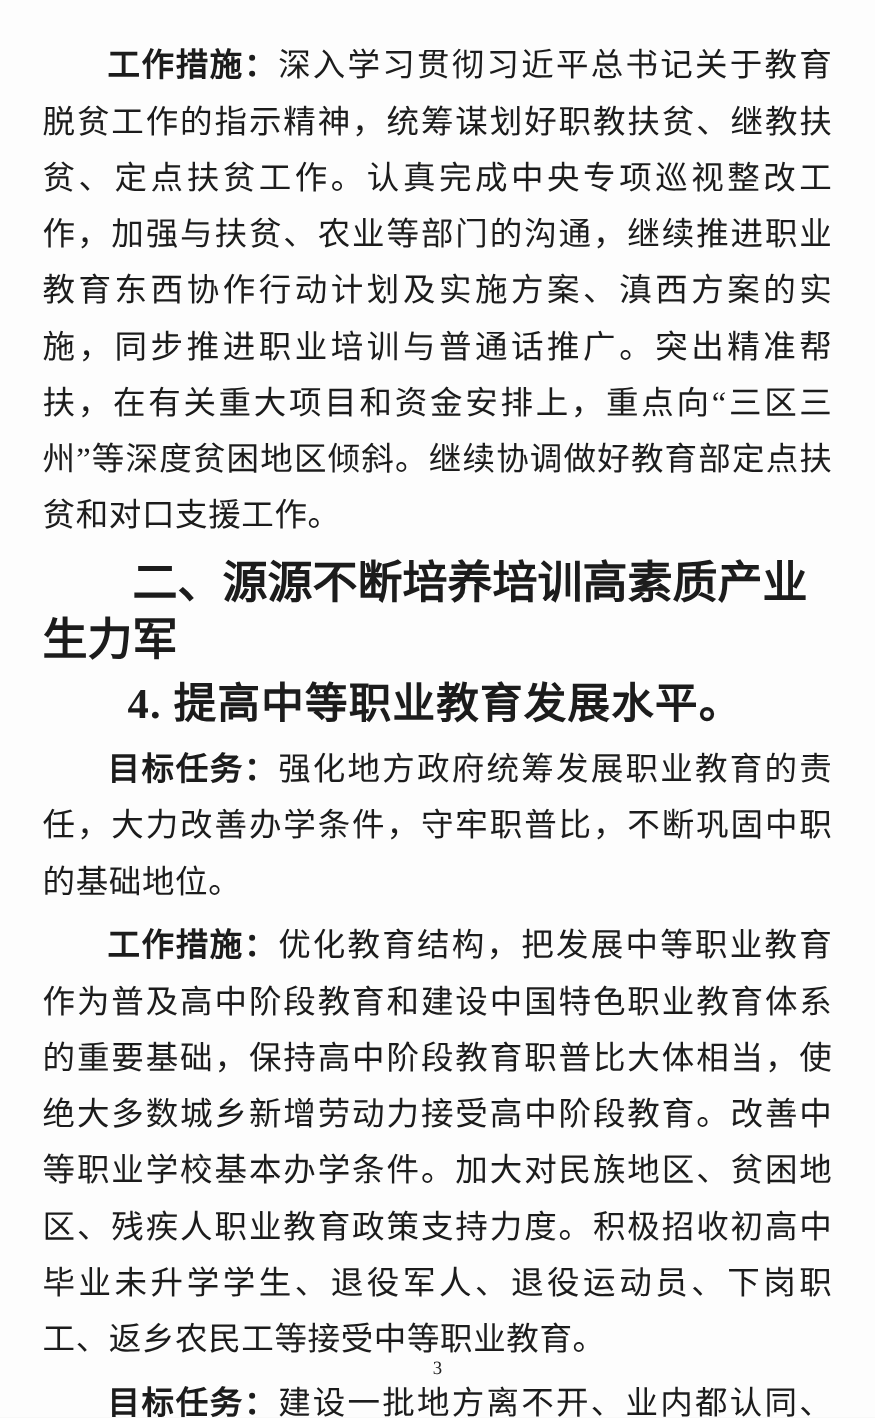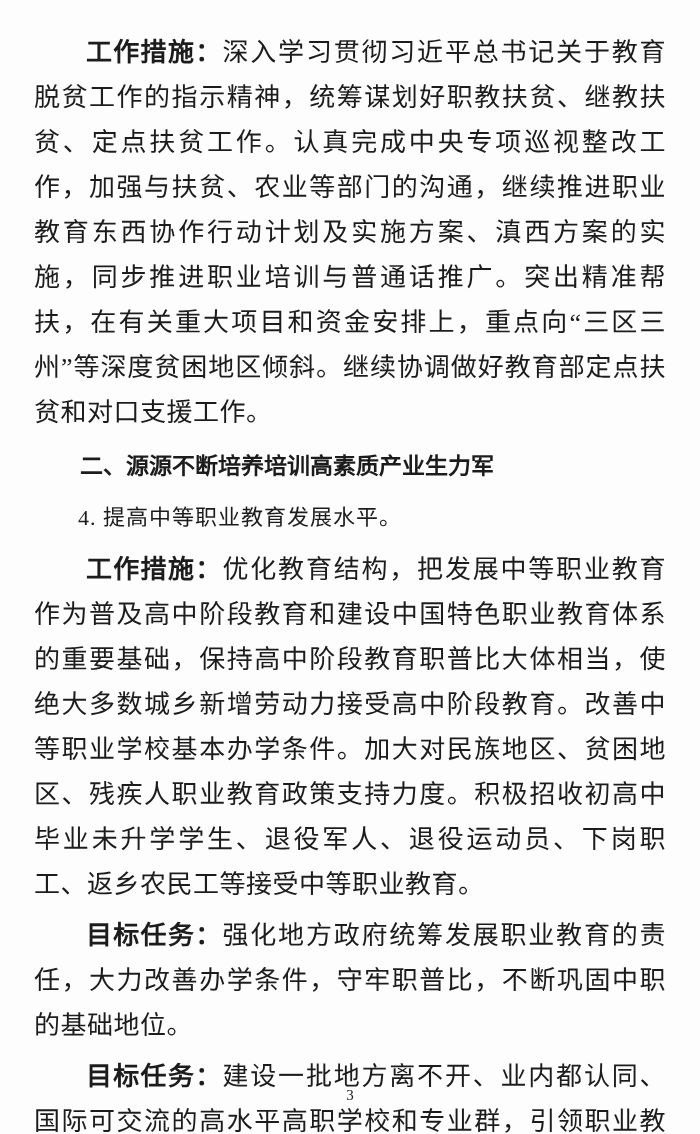--- a/index.html
+++ b/index.html
@@ -36,7 +36,7 @@
   }
   .heading-section {
     margin: 8px 0 0 0;
-    font-size: 23px;
+    font-size: 36px;
     line-height: 46px;
     text-indent: 2em;
     font-family: "Liberation Sans", "DejaVu Sans", sans-serif;

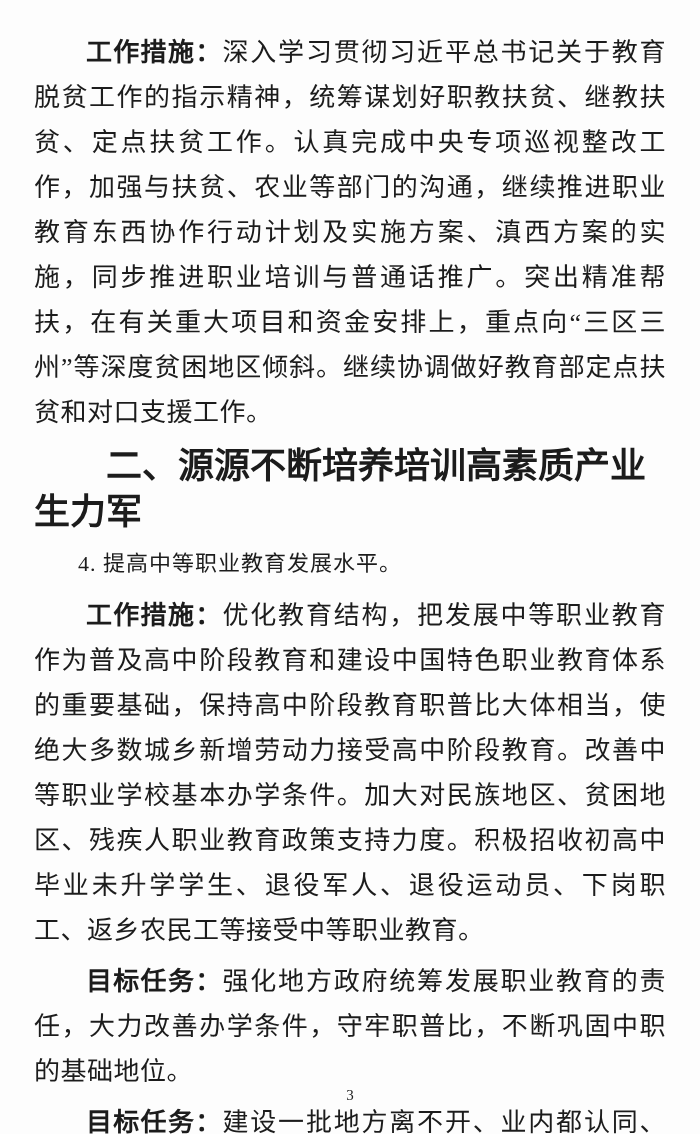--- a/index.html
+++ b/index.html
@@ -45,10 +45,10 @@
   }
   .heading-item {
     margin: 6px 0 0 0;
-    font-size: 22px;
+    font-size: 34px;
     line-height: 46px;
     text-indent: 2em;
-    font-weight: 400;
+    font-weight: 700;
     letter-spacing: 1px;
   }
   .spaced { margin-top: 6px; }

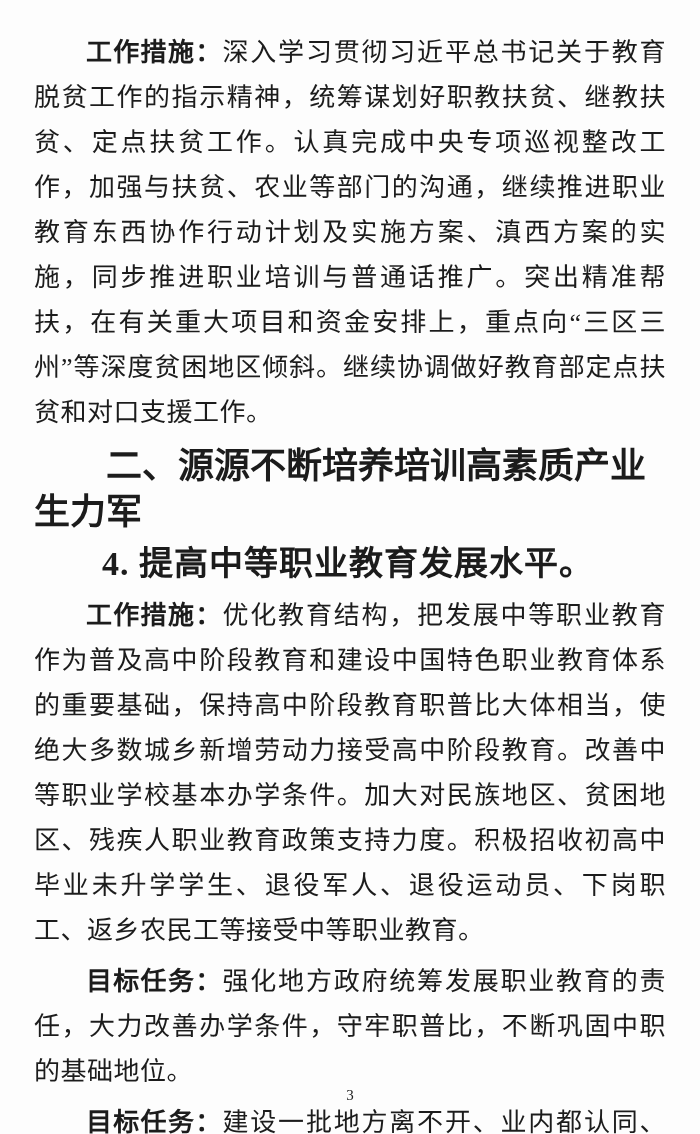--- a/index.html
+++ b/index.html
@@ -74,9 +74,9 @@
 
   <p class="heading-item">4. 提高中等职业教育发展水平。</p>
 
+  <p class="para spaced"><span class="label">目标任务：</span><span>强化地方政府统筹发展职业教育的责任，大力改善办学条件，守牢职普比，不断巩固中职的基础地位。</span></p>
+
   <p class="para spaced"><span class="label">工作措施：</span><span>优化教育结构，把发展中等职业教育作为普及高中阶段教育和建设中国特色职业教育体系的重要基础，保持高中阶段教育职普比大体相当，使绝大多数城乡新增劳动力接受高中阶段教育。改善中等职业学校基本办学条件。加大对民族地区、贫困地区、残疾人职业教育政策支持力度。积极招收初高中毕业未升学学生、退役军人、退役运动员、下岗职工、返乡农民工等接受中等职业教育。</span></p>
-
-  <p class="para spaced"><span class="label">目标任务：</span><span>强化地方政府统筹发展职业教育的责任，大力改善办学条件，守牢职普比，不断巩固中职的基础地位。</span></p>
 
 
   <p class="para spaced"><span class="label">目标任务：</span><span>建设一批地方离不开、业内都认同、国际可交流的高水平高职学校和专业群，引领职业教育发展。</span></p>

